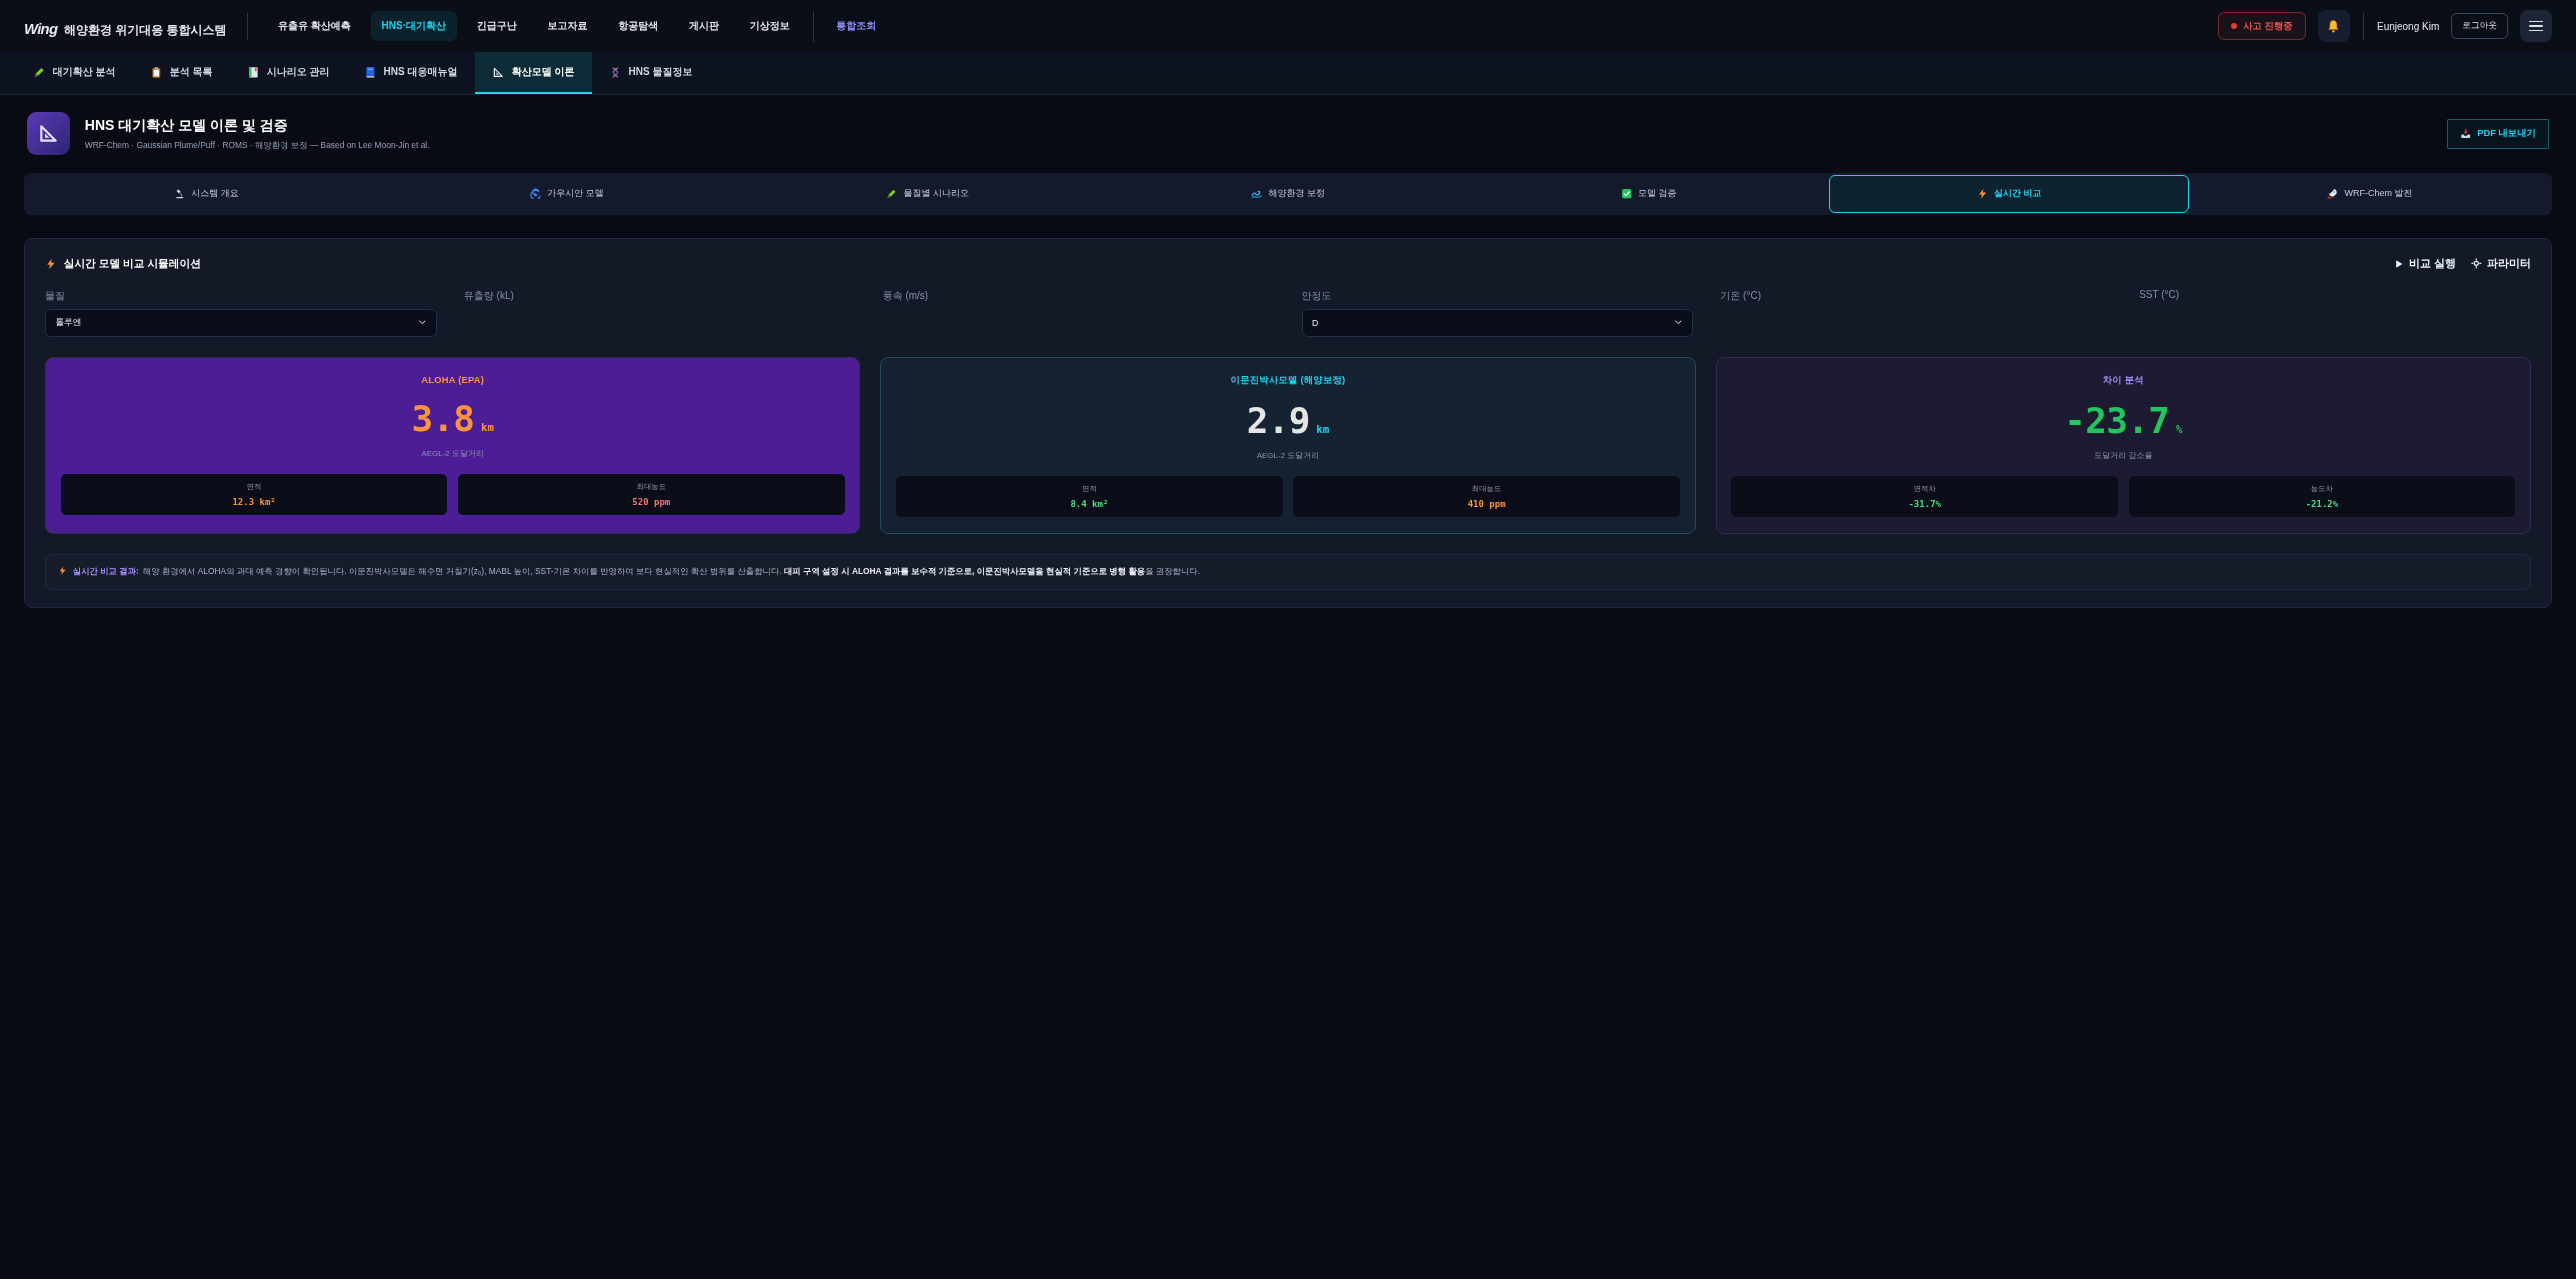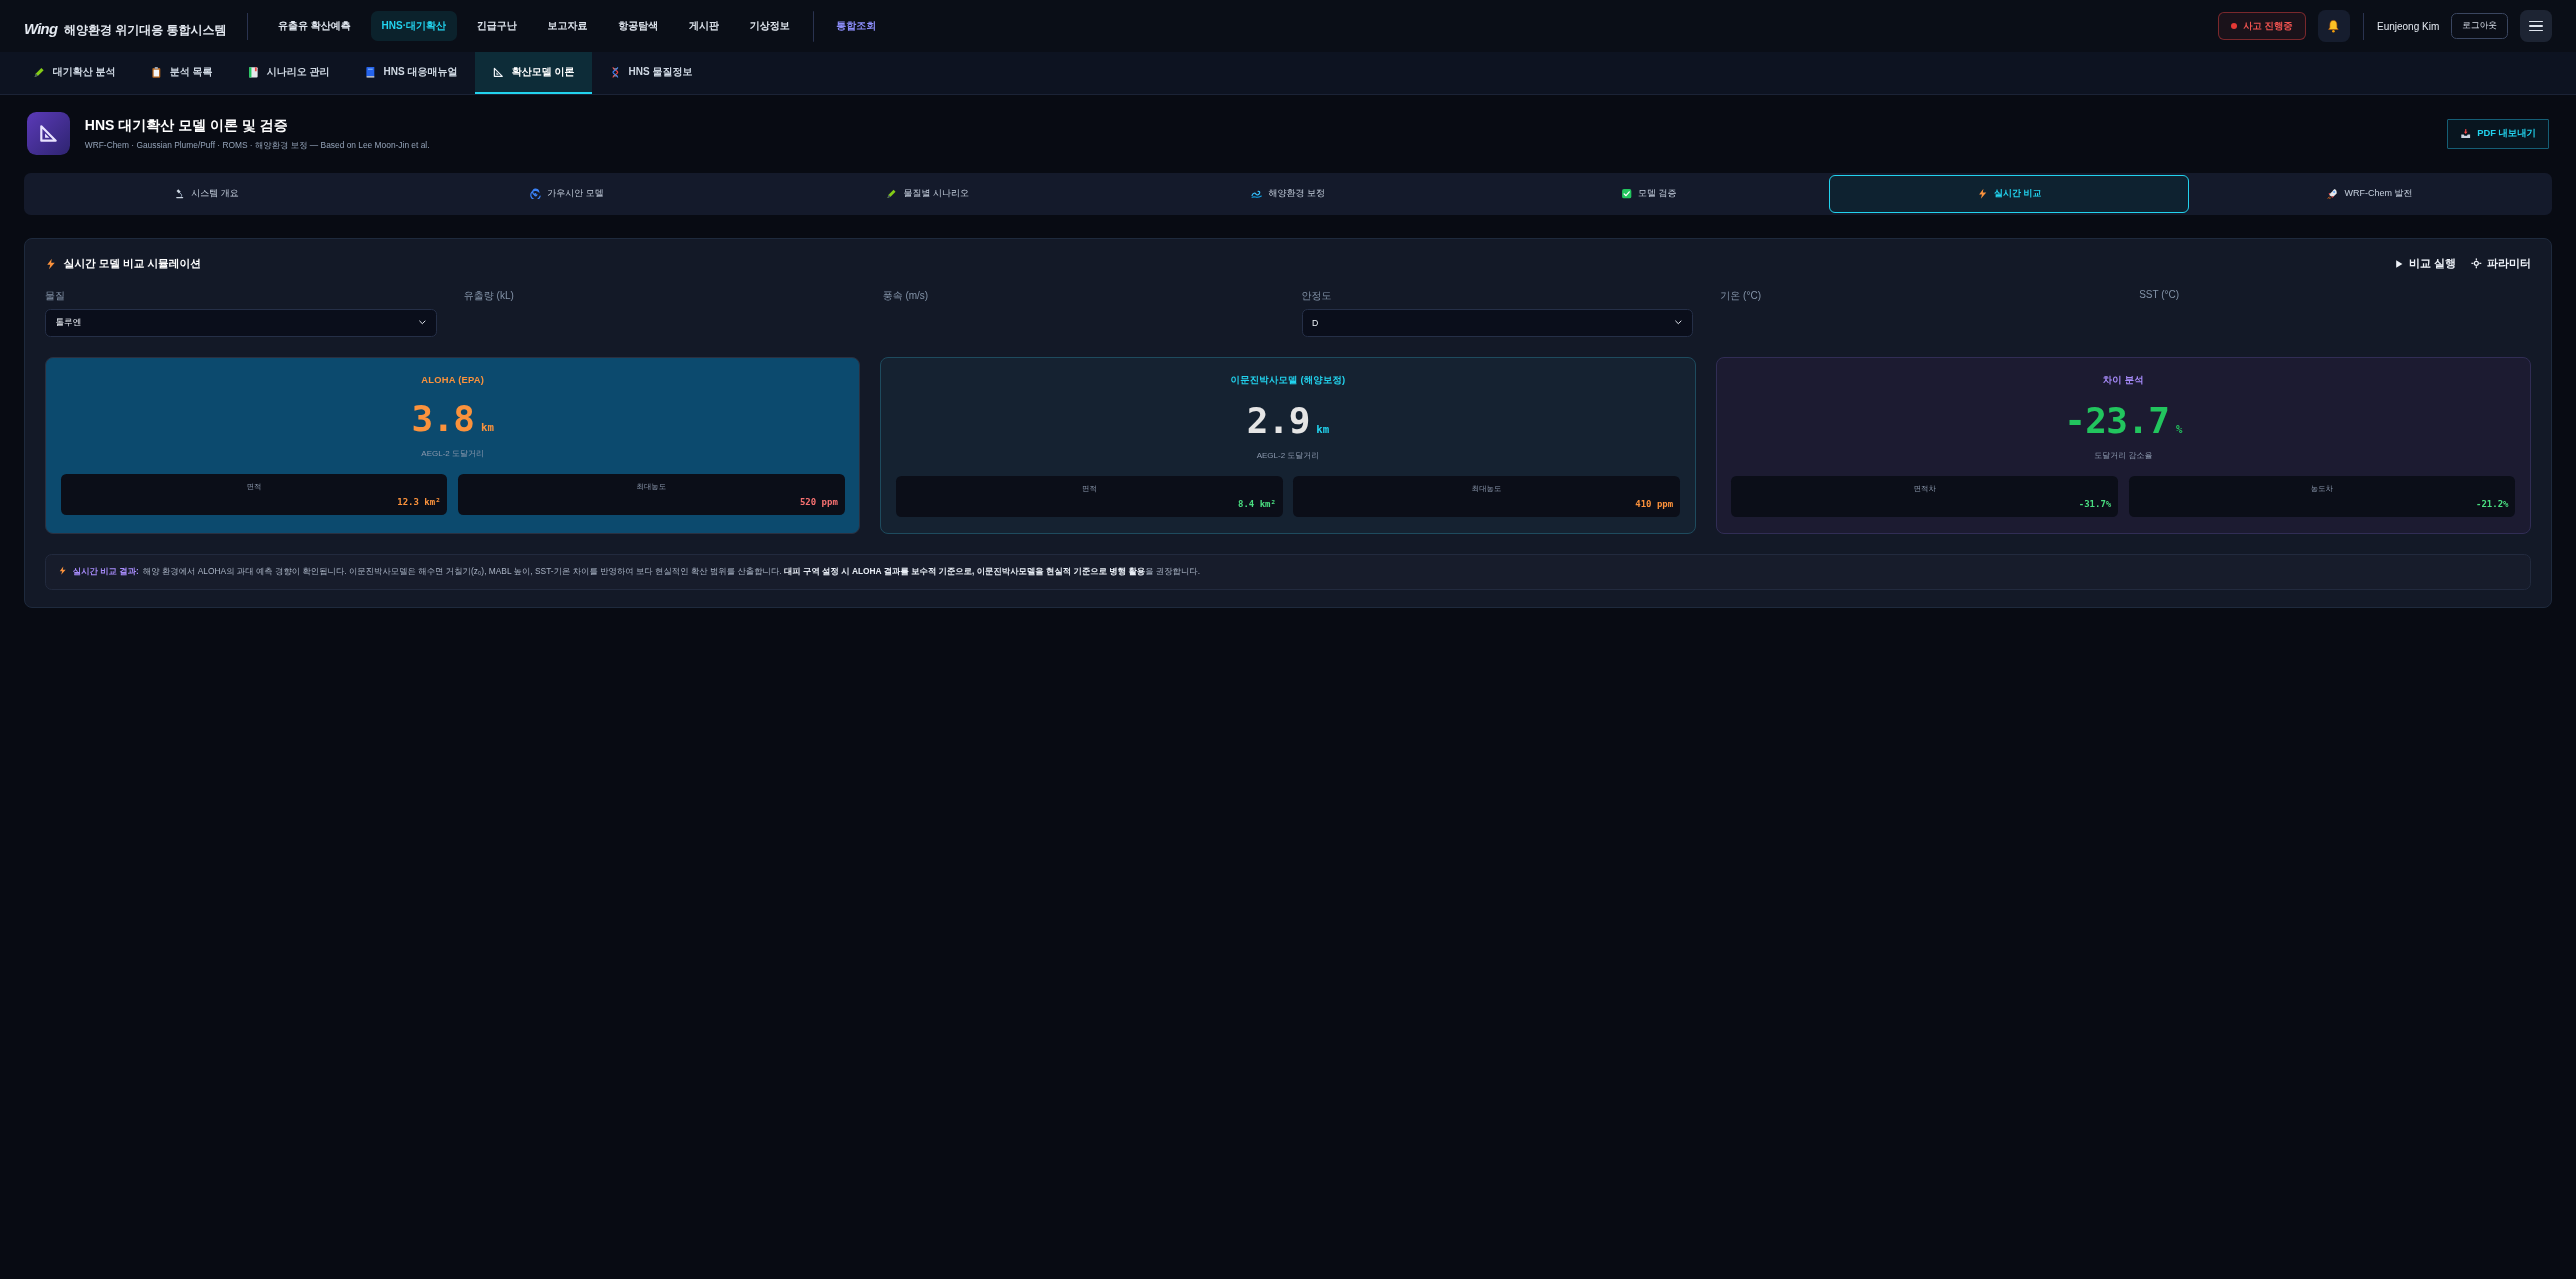--- a/index.html
+++ b/index.html
@@ -62,7 +62,7 @@
   
   .cards { display:grid; grid-template-columns:repeat(3,1fr); gap:20px; margin-top:20px; }
   .card { border-radius:8px; padding:16px 14.8px; text-align:center; }
-  .card--aloha { background:#0c4a6e; border:0.7px solid #2a3040; }
+  .card--aloha { background:#4c1d95; border:0.7px solid #2a3040; }
   .card--lee   { background:#152231; border:0.7px solid #1e4b5e; }
   .card--diff  { background:#1c1b31; border:0.7px solid #312d55; }
   .ctitle { font-size:9.4px; font-weight:bold; letter-spacing:0.2px; }

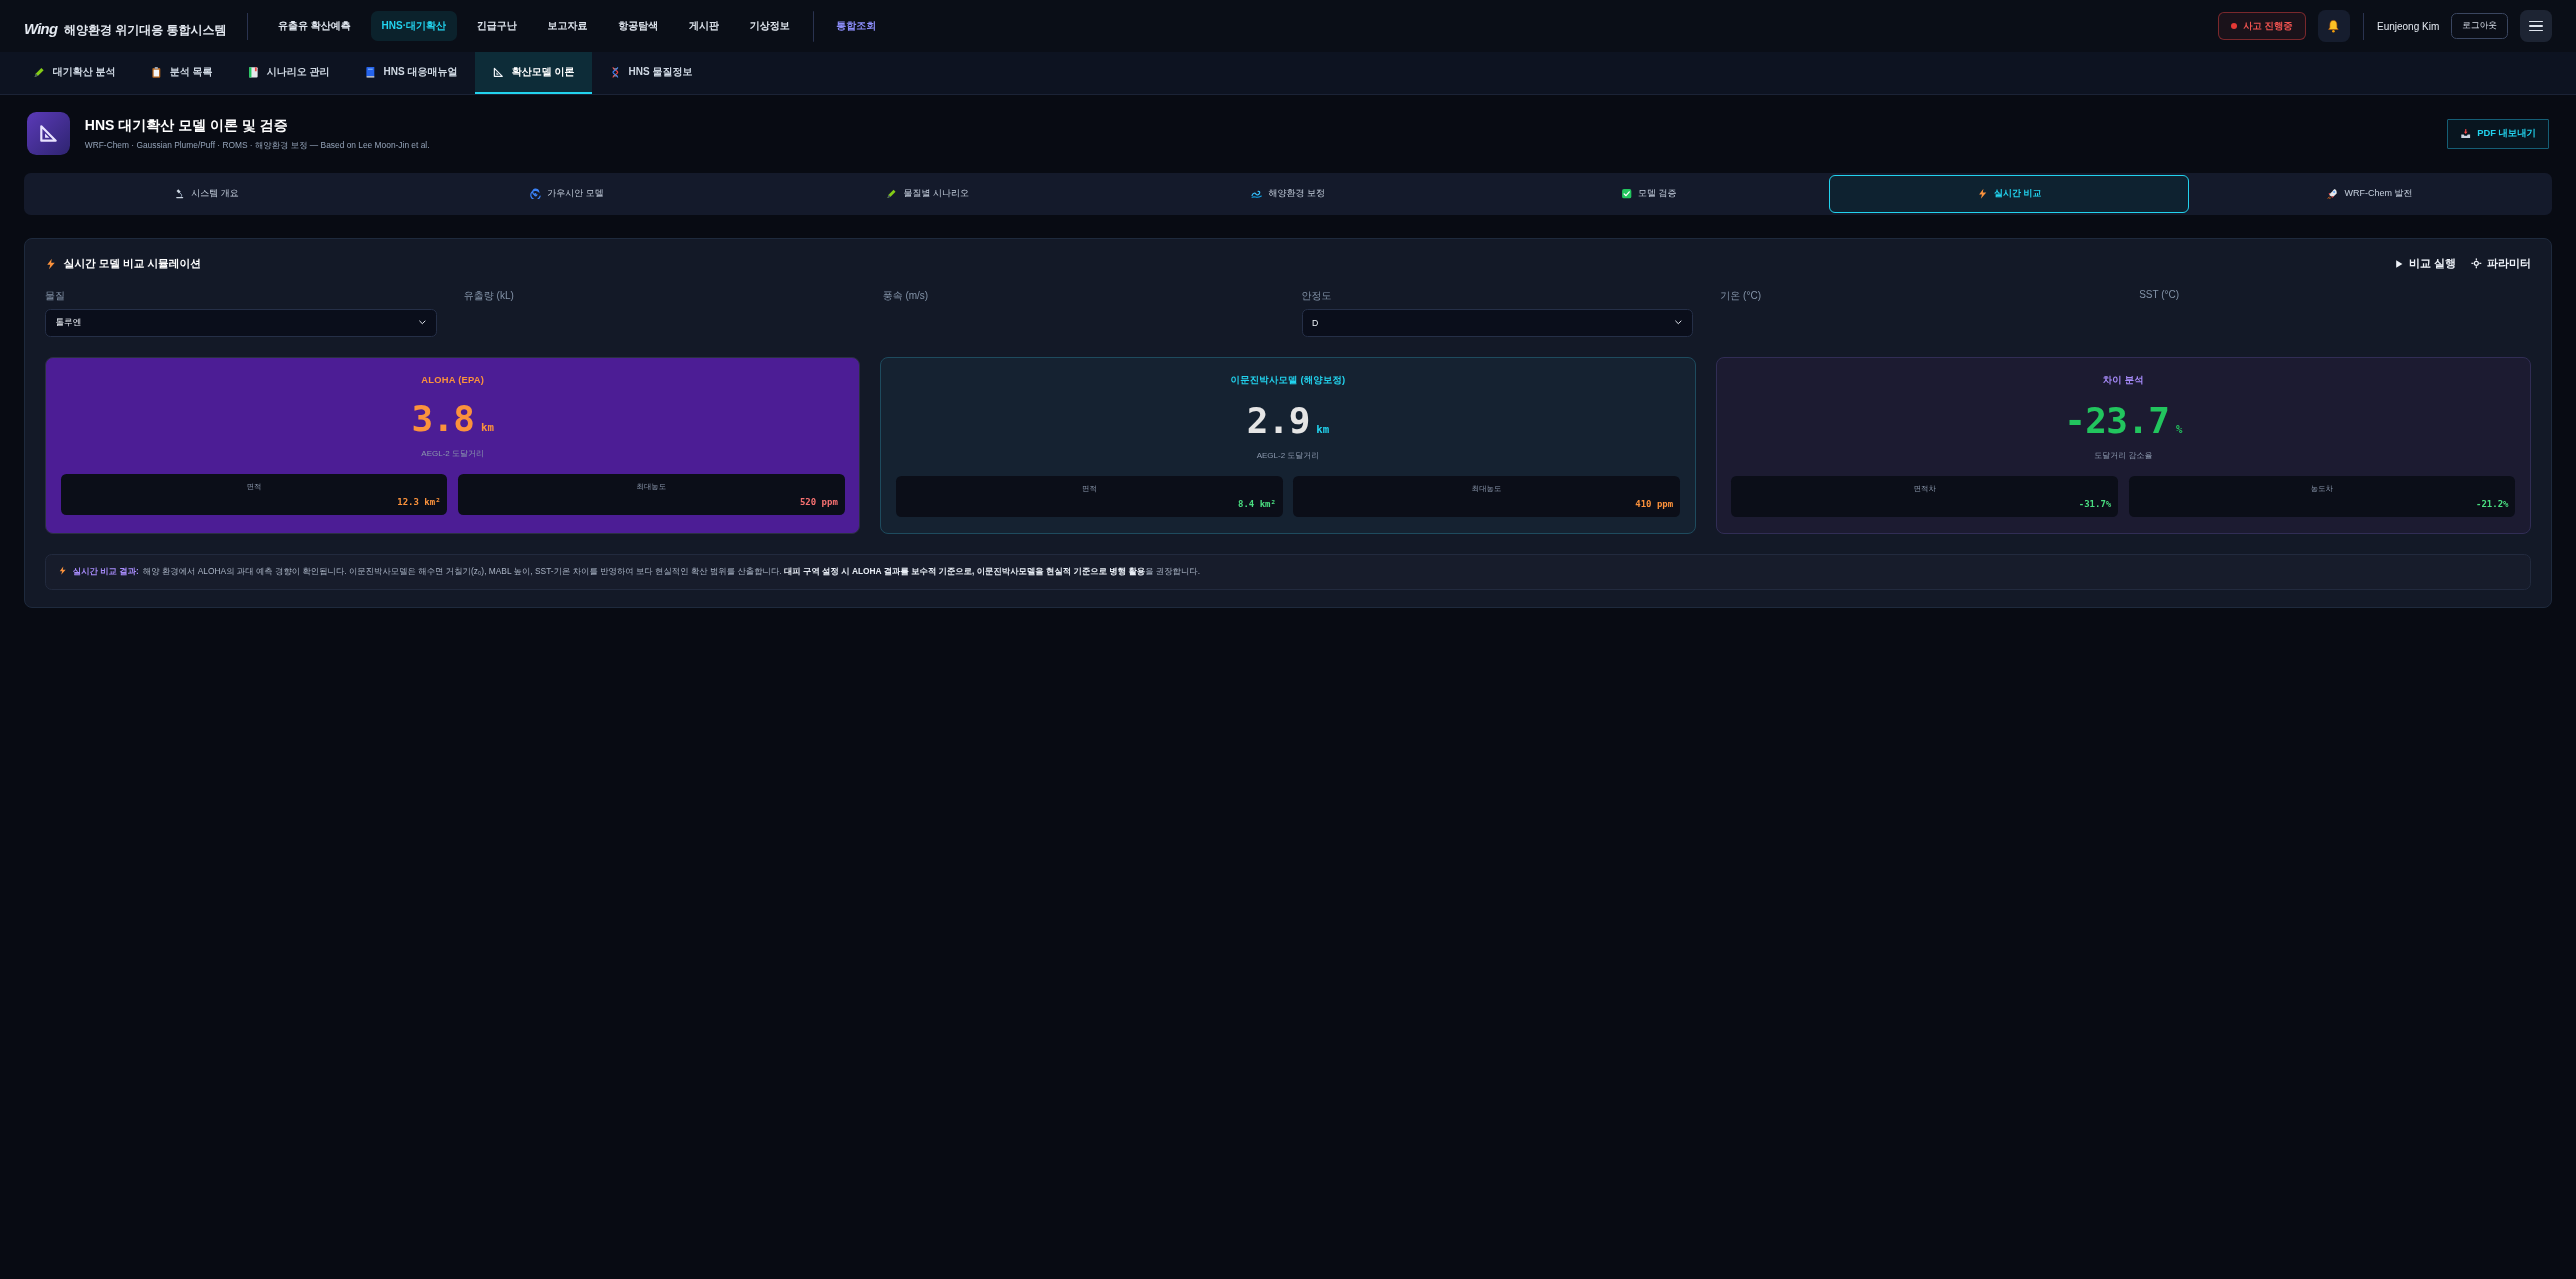--- a/index.html
+++ b/index.html
@@ -73,7 +73,7 @@
   .cstats { display:grid; grid-template-columns:1fr 1fr; gap:10.7px; margin-top:14.8px; }
   .stat { background:#0b0e18; border-radius:5.4px; padding:8px 6.7px; }
   .slabel { font-size:7.4px; color:#8b98ad; }
-  .svalue { font-size:9px; font-weight:bold; margin-top:4.7px; font-family:"DejaVu Sans Mono",monospace;text-align:right; }
+  .svalue { font-size:9px; font-weight:bold; margin-top:4.7px; font-family:"DejaVu Sans Mono",monospace; }
 
   
   .note { margin-top:20px; background:#171c2b; border:0.7px solid #222a3e; border-radius:6.7px; padding:10px 12px; font-size:8.4px; color:#aab4c5; line-height:1.65; display:block; }

